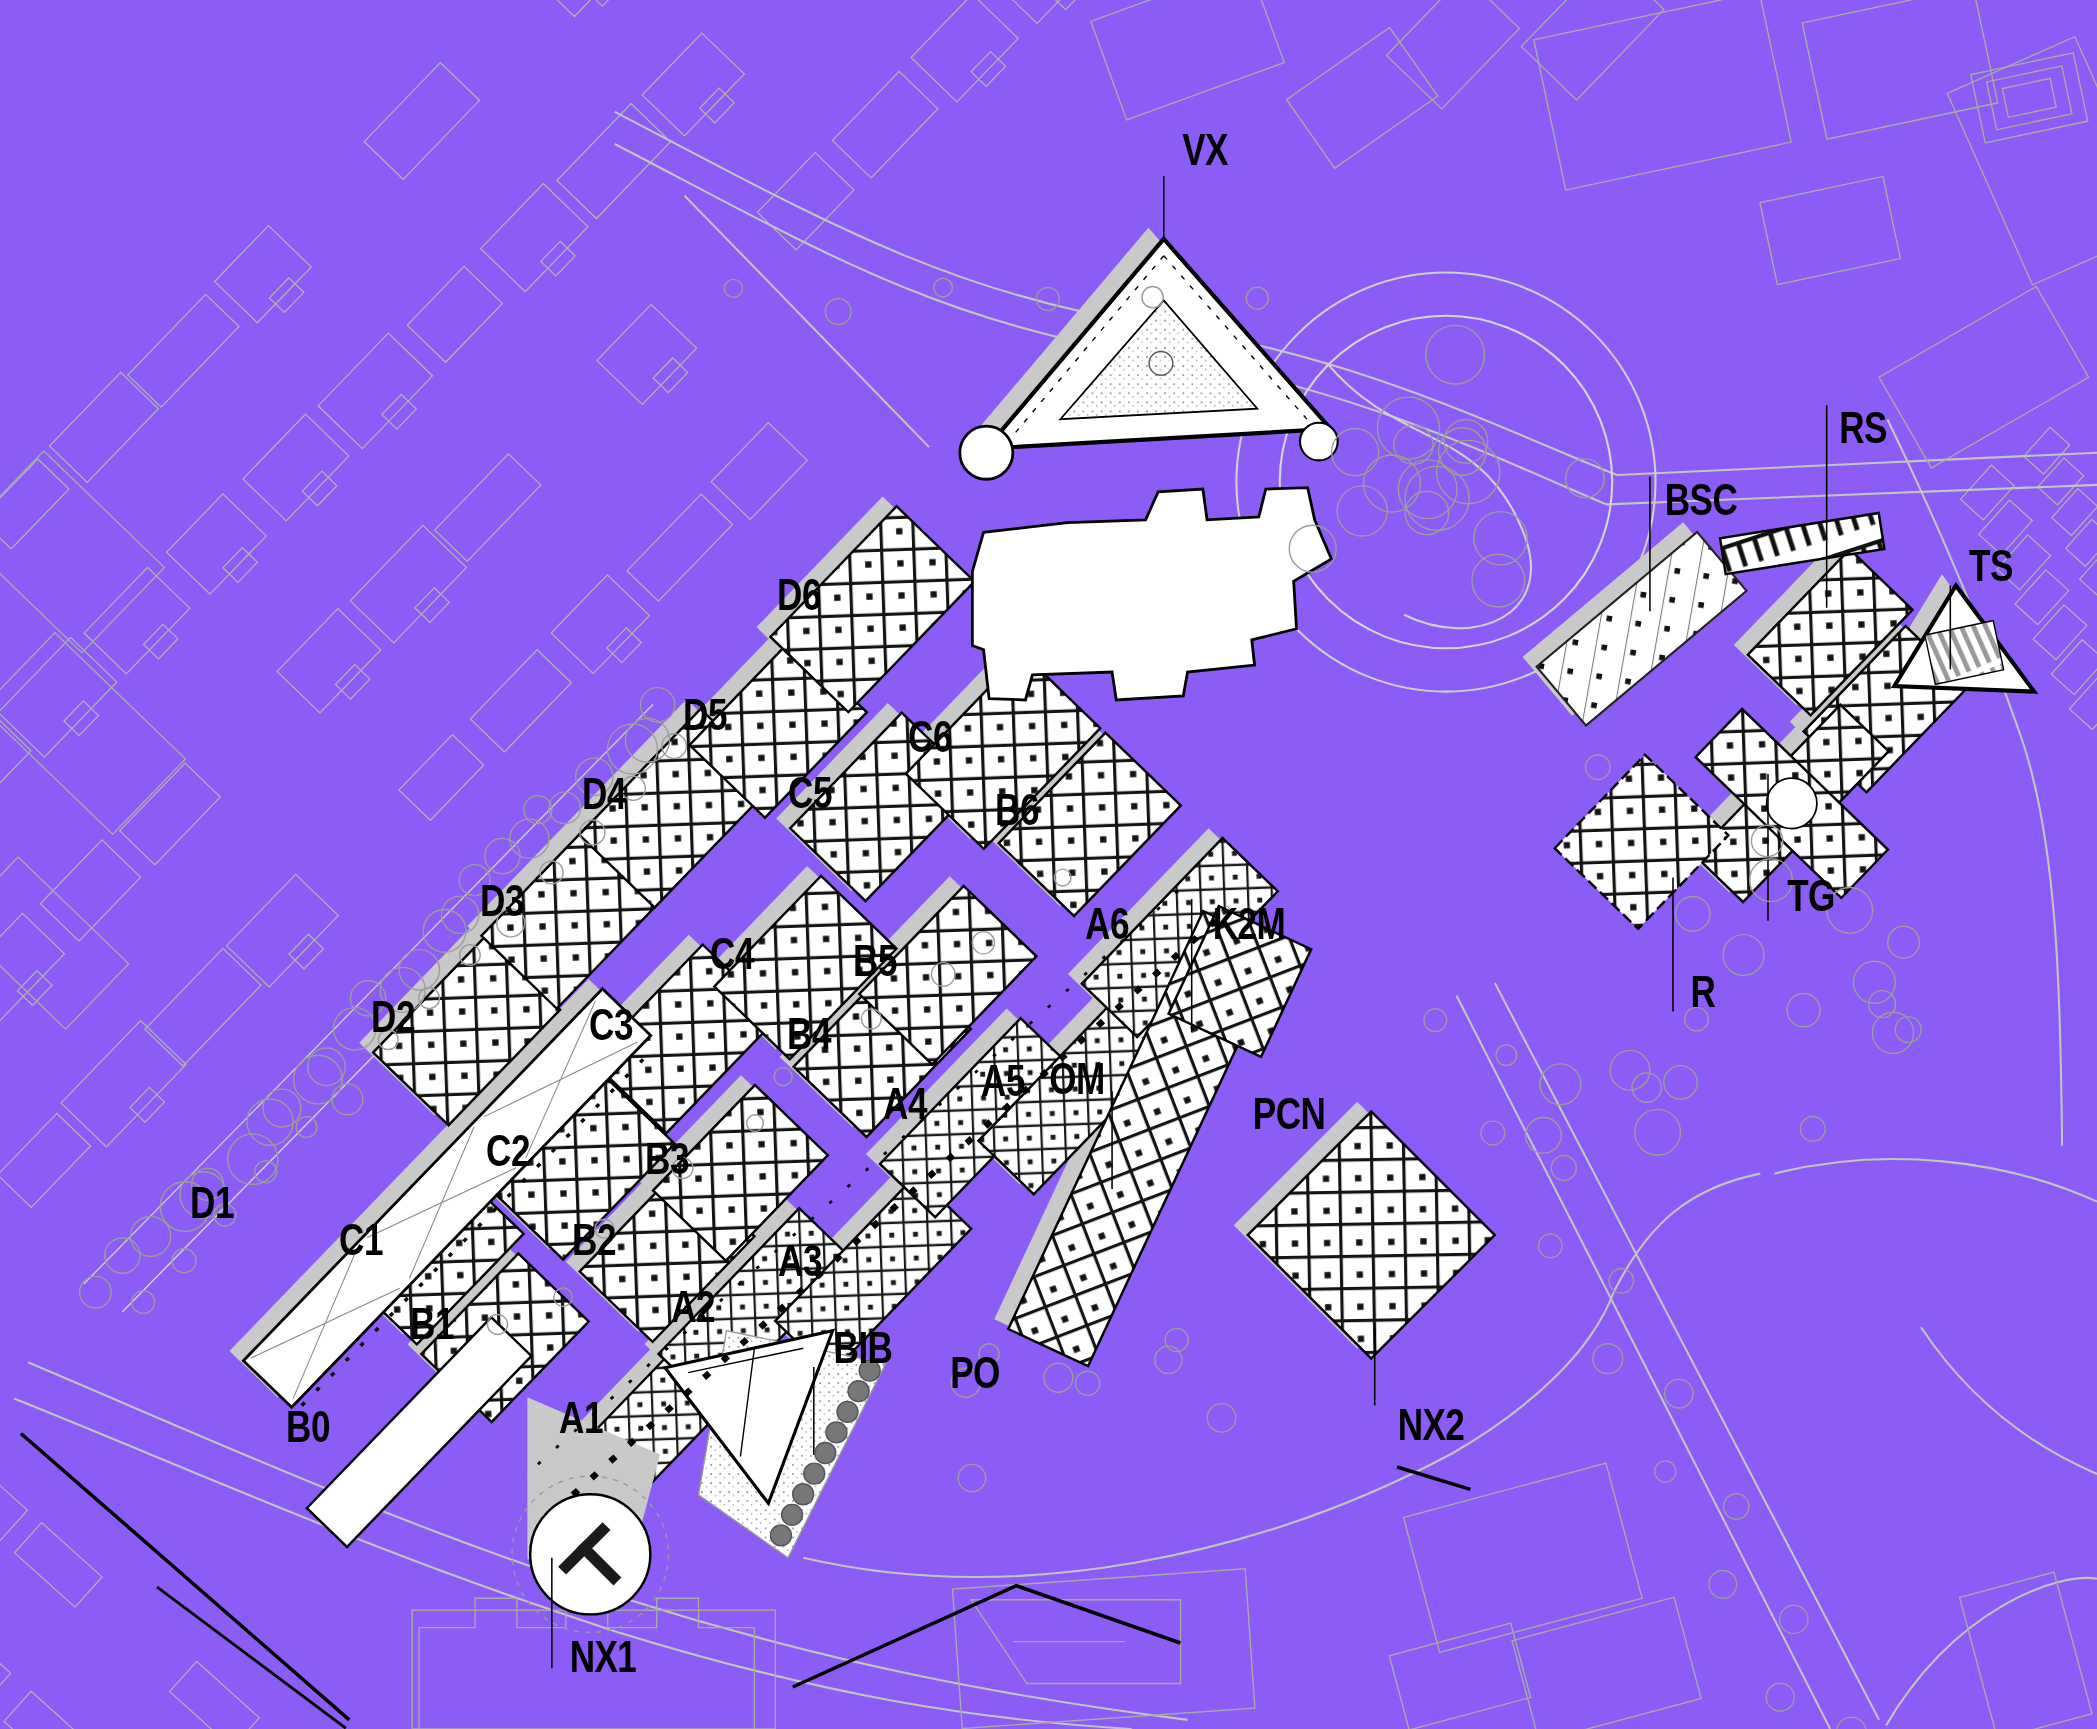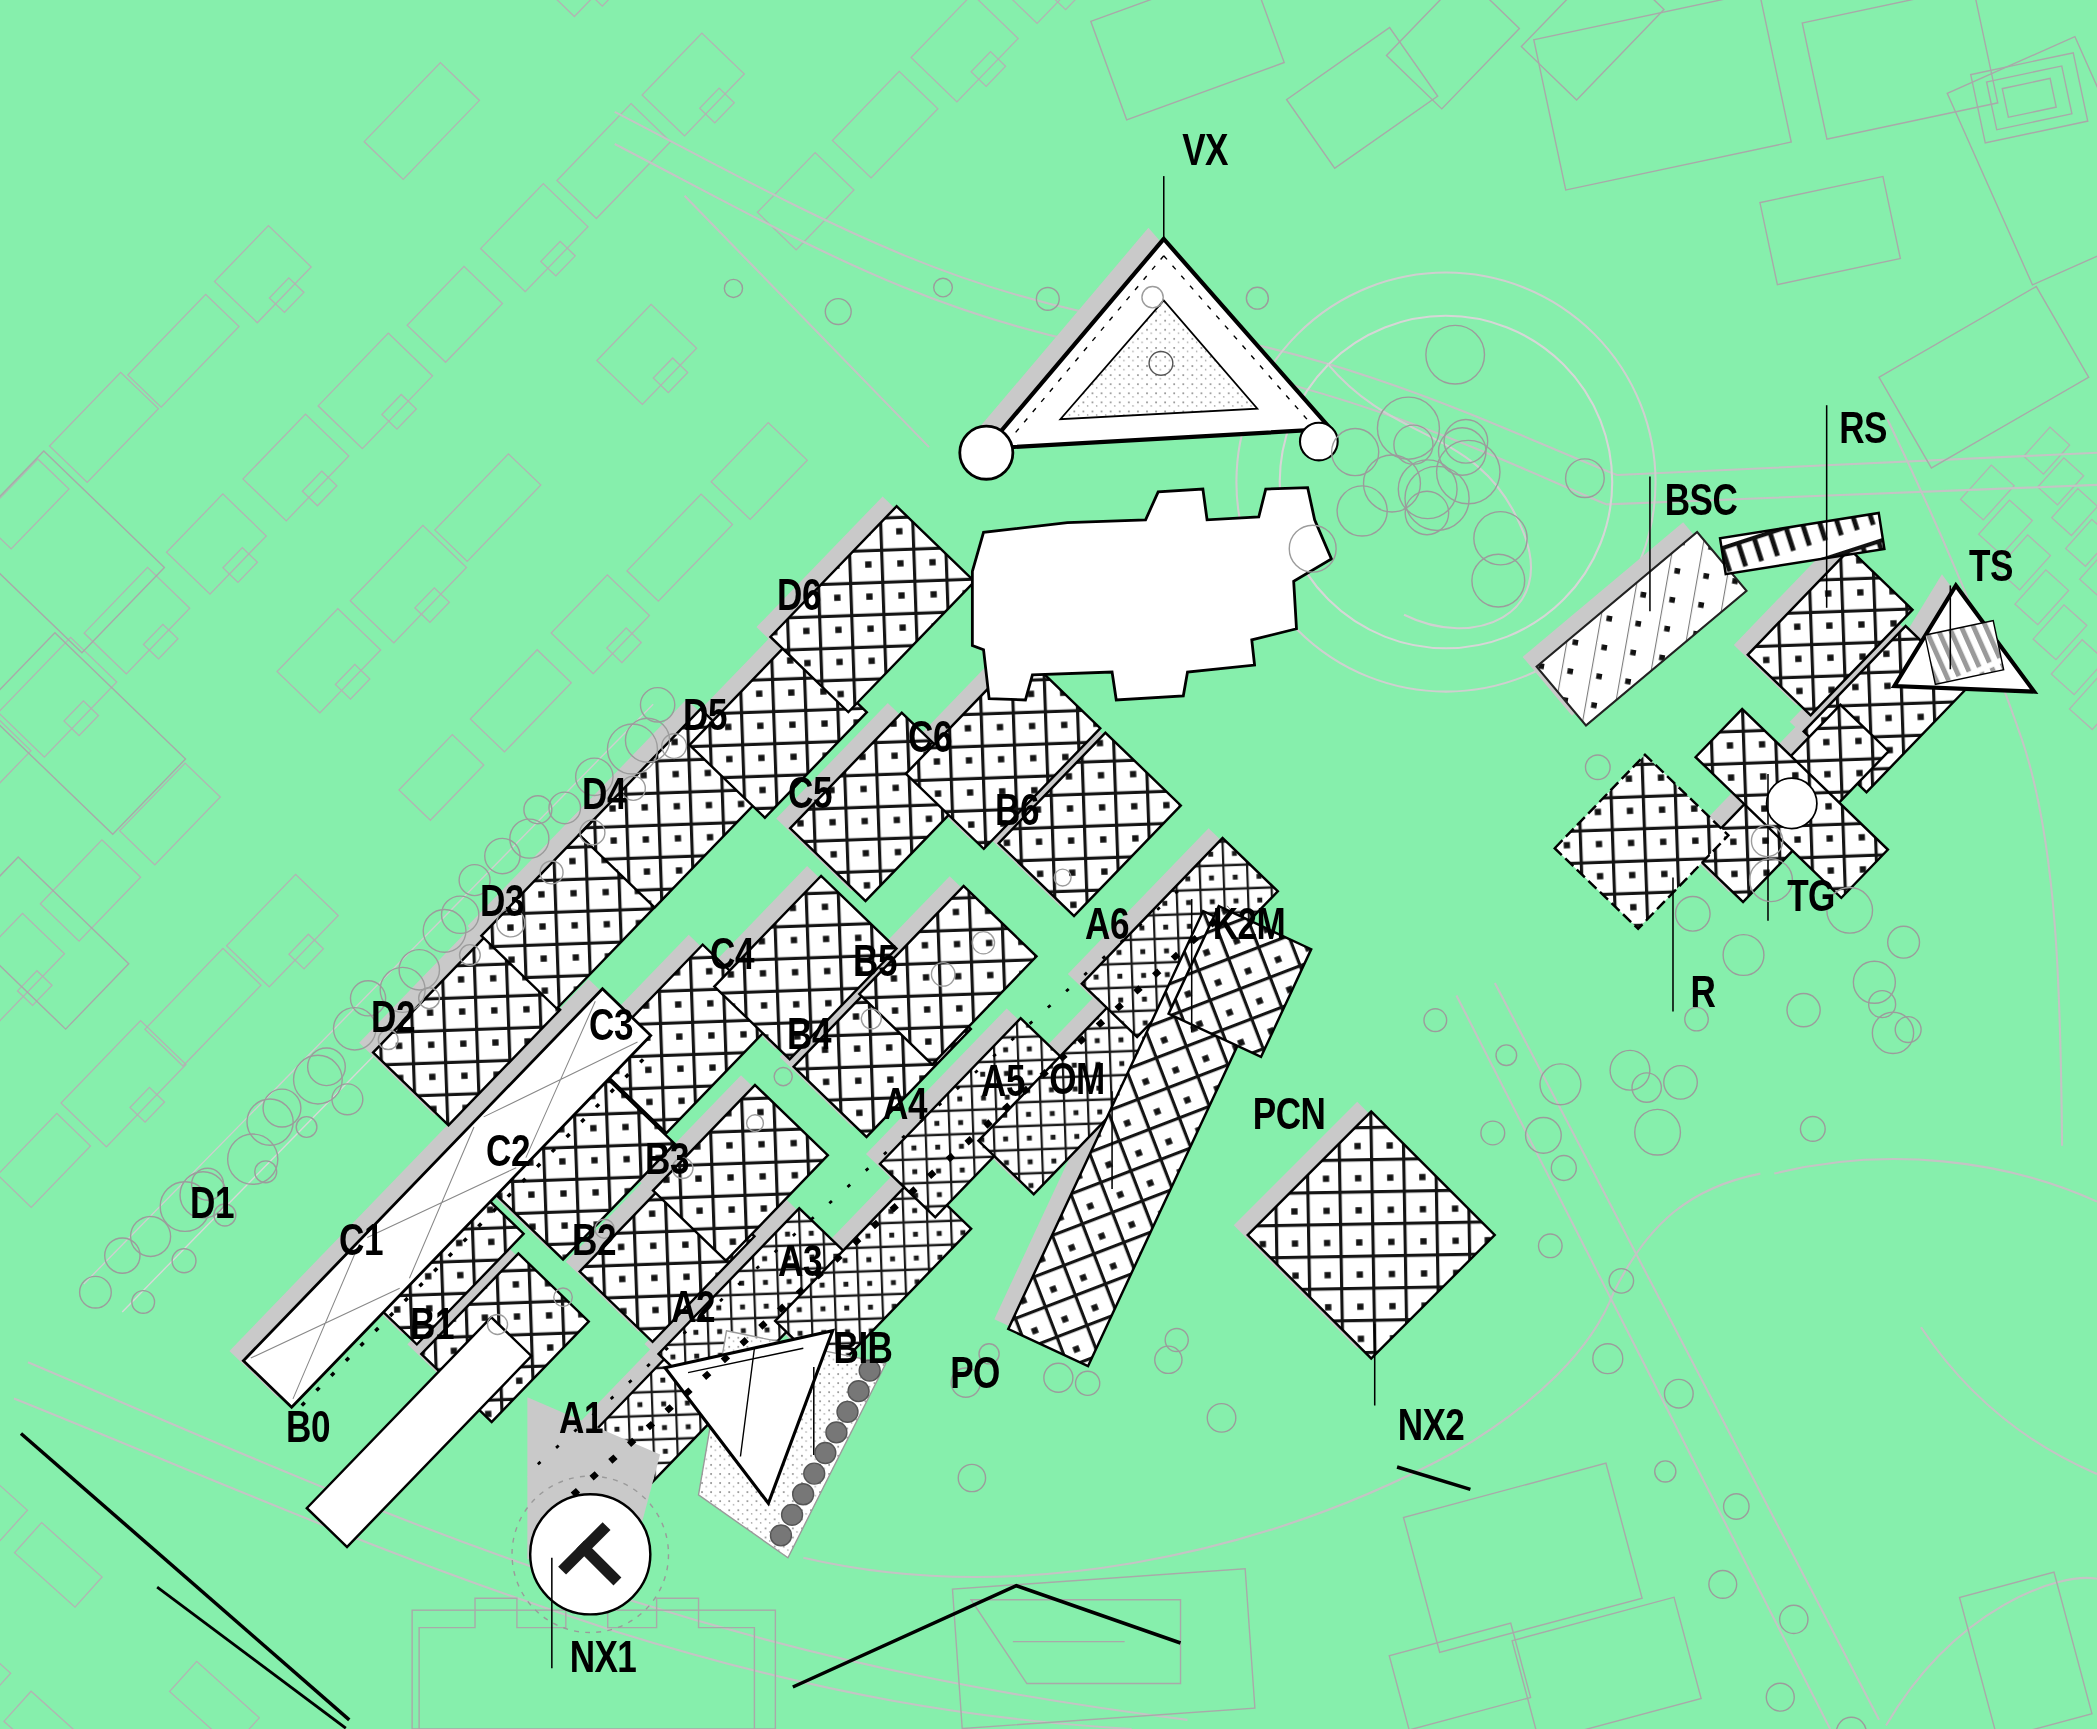--- a/index.html
+++ b/index.html
@@ -3,7 +3,7 @@
 <meta charset="utf-8">
 <style>
   html,body{margin:0;padding:0;background:#fff;}
-  #stage{position:relative;width:2097px;height:1729px;background:#86efac;overflow:hidden;
+  #stage{position:relative;width:2097px;height:1729px;background:#8b5cf6;overflow:hidden;
          font-family:"Liberation Sans",sans-serif;}
   #drawing{position:absolute;left:0;top:0;}
   #labels-layer{position:absolute;left:0;top:0;width:100%;height:100%;pointer-events:none;}

